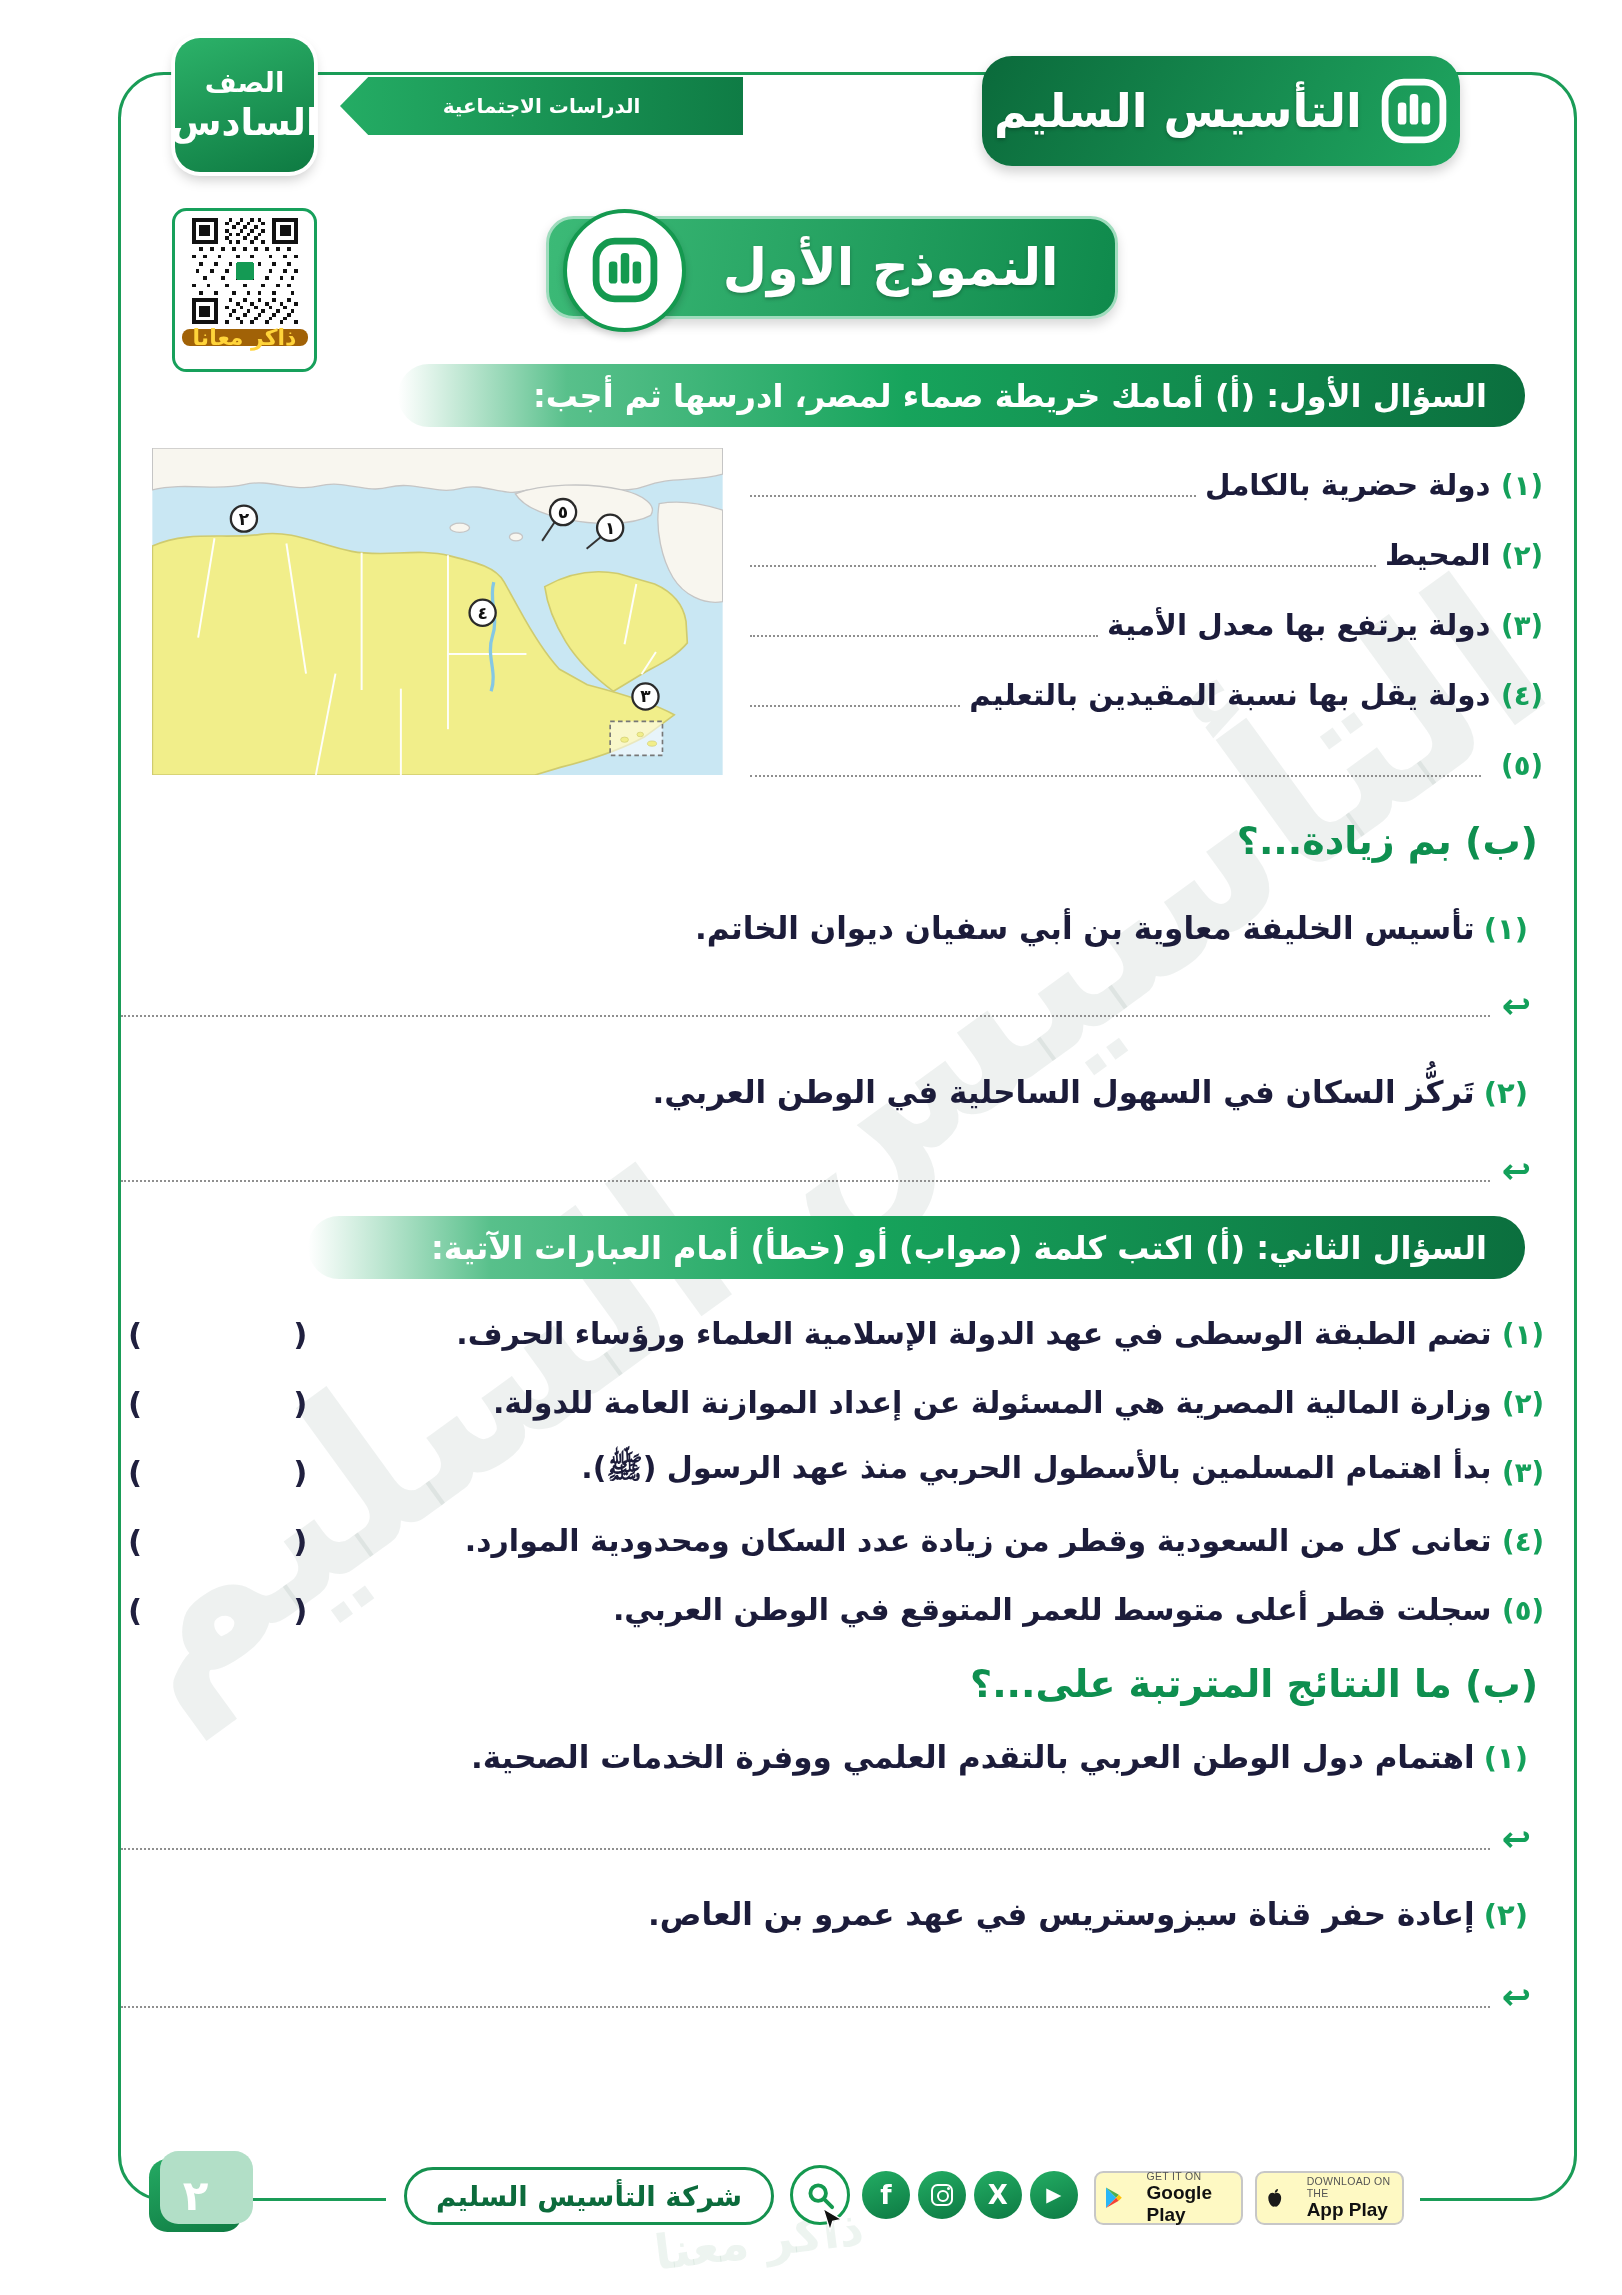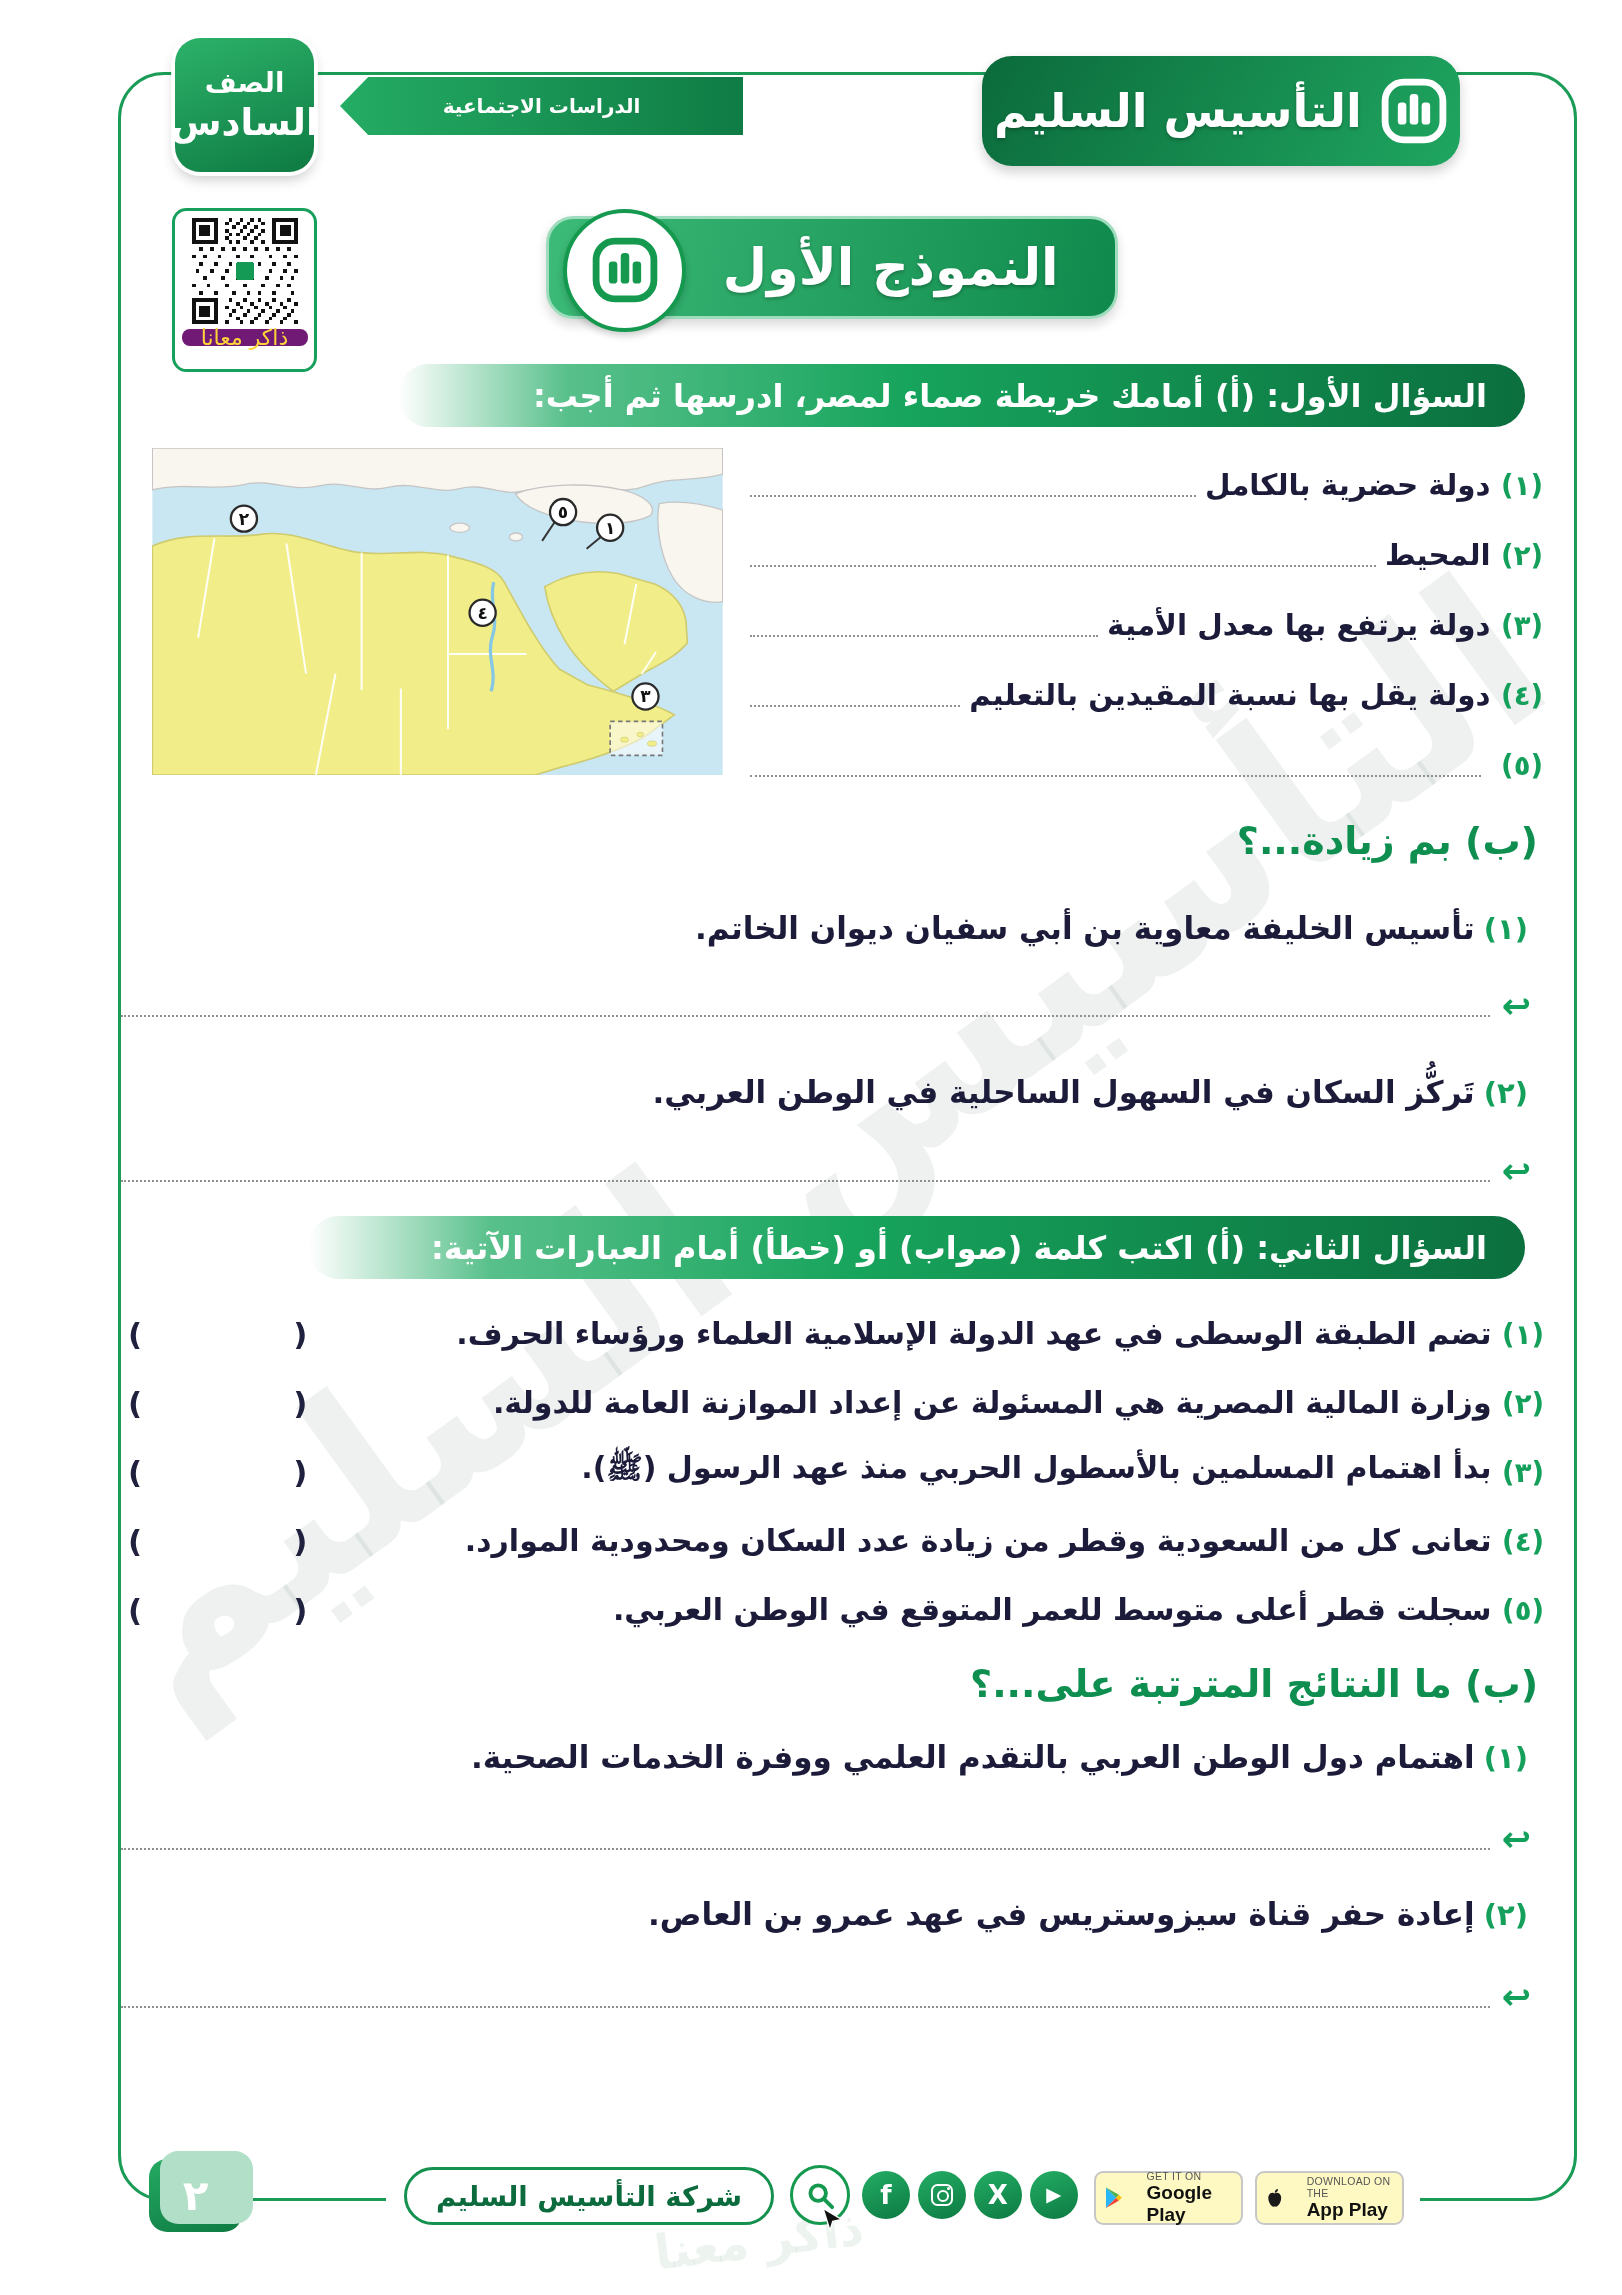--- a/index.html
+++ b/index.html
@@ -67,9 +67,9 @@
     padding:6.5px 6.5px 5.2px 6.5px;box-sizing:border-box;gap:5.2px;
   }
   .qr-label{
-    width:100%;height:17px;background:#701a75;border-radius:7.9px;
-    display:flex;align-items:center;justify-content:center;
-    color:#ffd43a;font-size:22px;font-weight:normal;
+    width:100%;height:17px;background:#a16207;border-radius:7.9px;
+    display:flex;align-items:center;justify-content:center;
+    color:#ffd43a;font-size:22px;font-weight:bold;
   }
 
   

